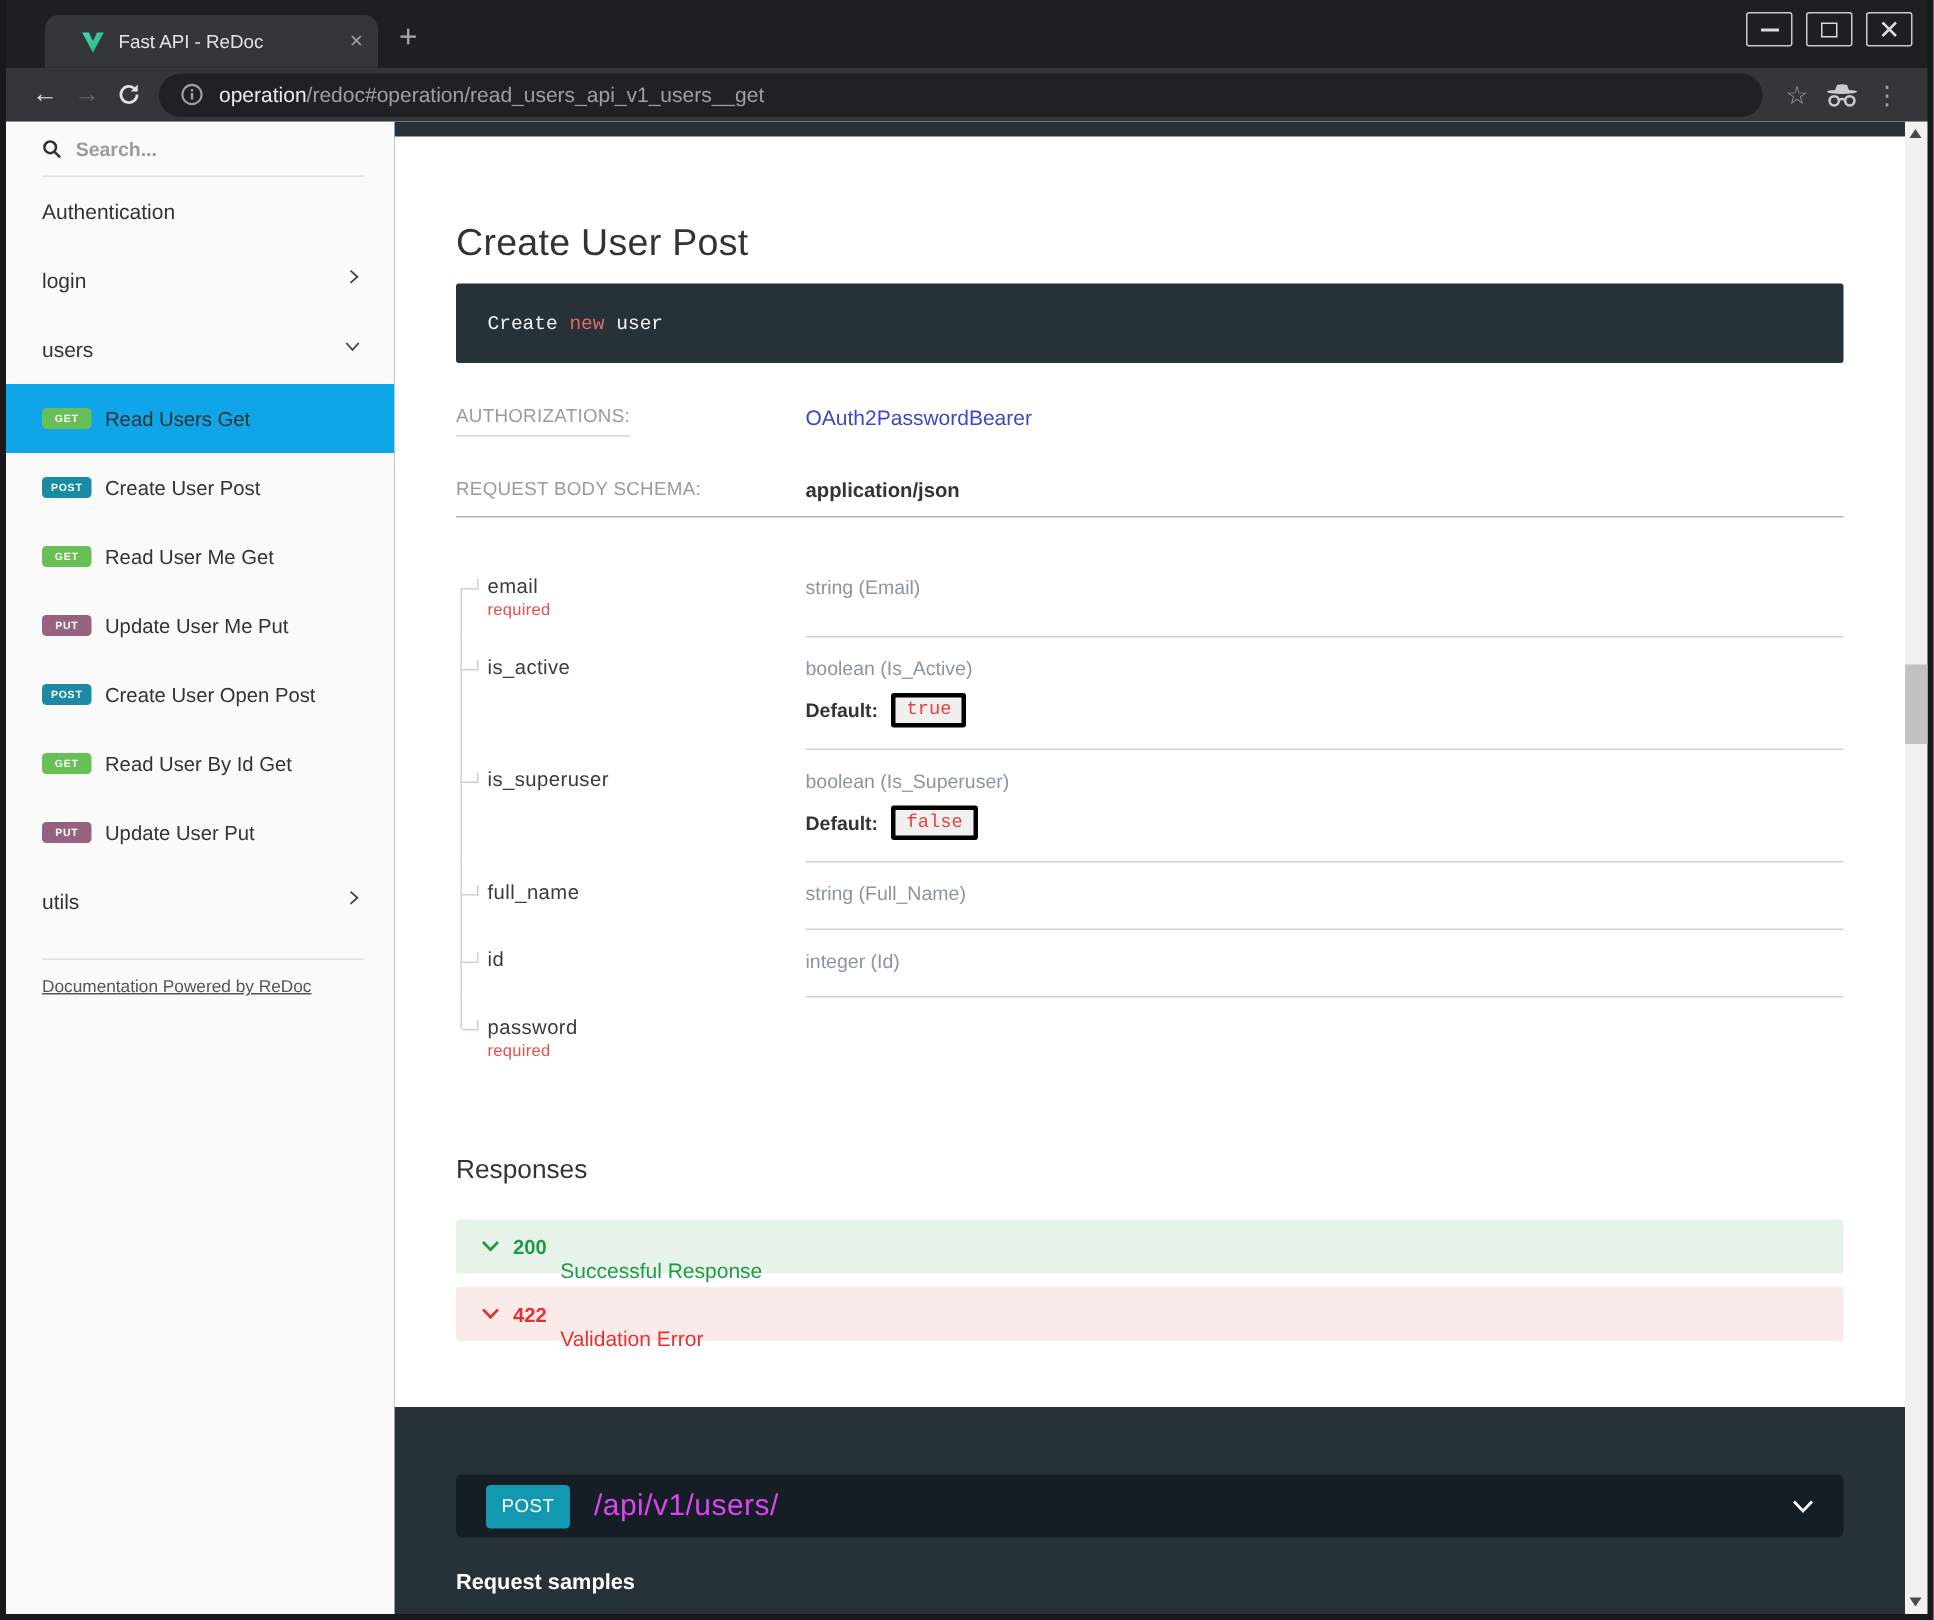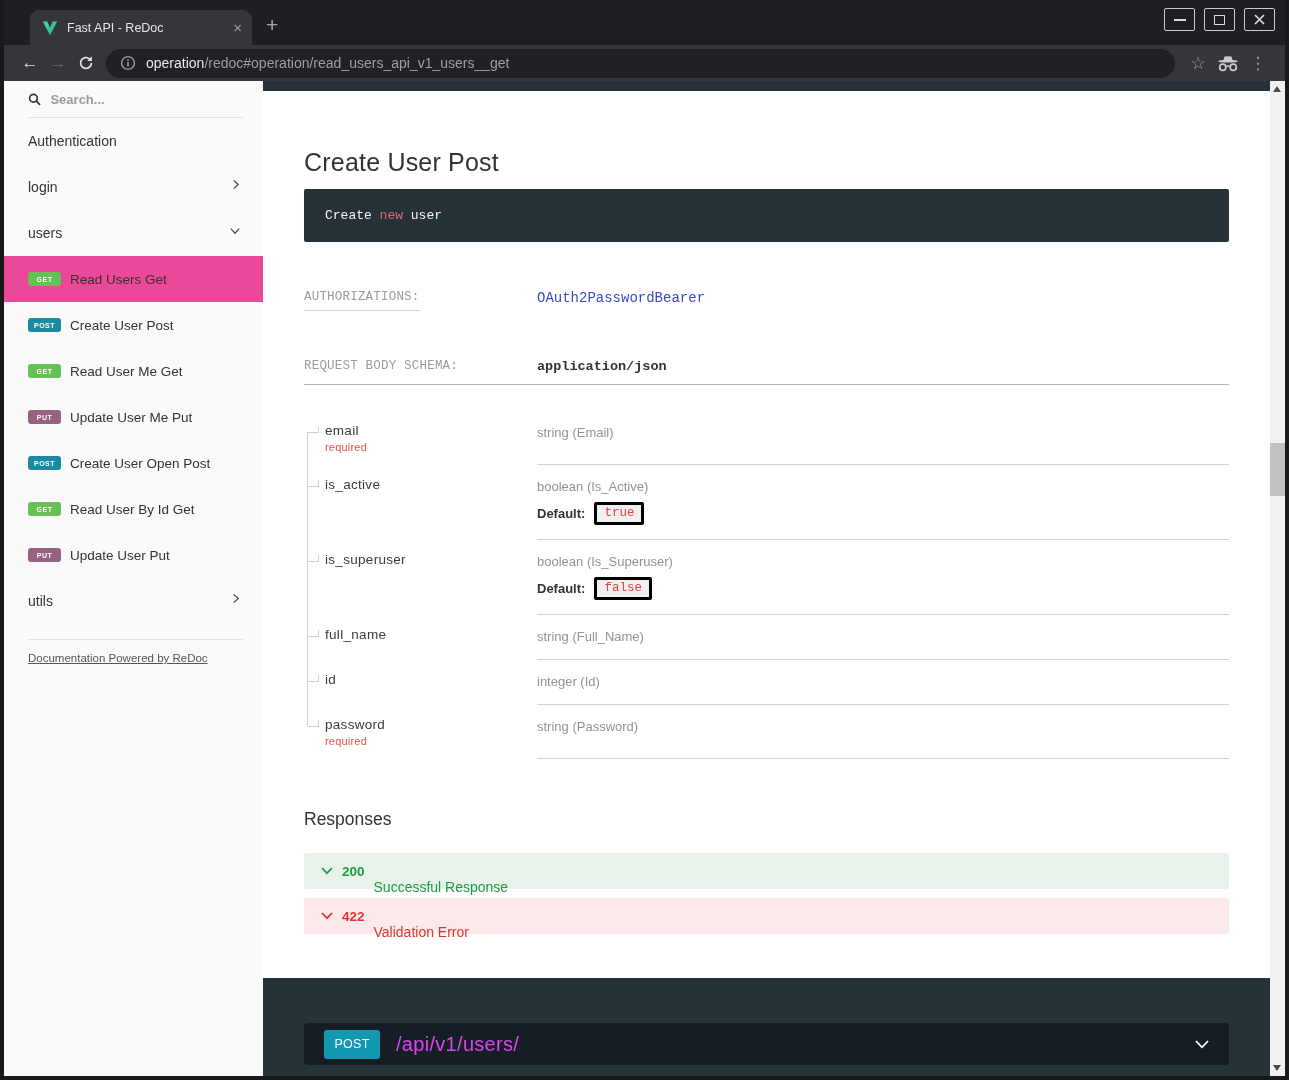--- a/index.html
+++ b/index.html
@@ -11,7 +11,7 @@
   
   .tabbar { height:45px; background:#1e1f22; position:relative; flex:none; }
   .tab { position:absolute; left:26px; top:10px; width:222px; height:35px; background:#35363a;
-         border-radius:9px 9px 0 0; display:flex; align-items:center; padding:0 10px 0 12px; }
+         border-radius:9px 9px 0 0; display:flex; align-items:center; padding:0 10px 0 24px; }
   .tab-title { color:#e2e4e8; font-size:12.5px; flex:1; margin-left:9px; white-space:nowrap; }
   .tab-close { color:#9aa0a6; font-size:15px; line-height:15px; cursor:default; }
   .newtab { position:absolute; left:262px; top:14px; color:#a5a9ae; font-size:21px; line-height:21px; }

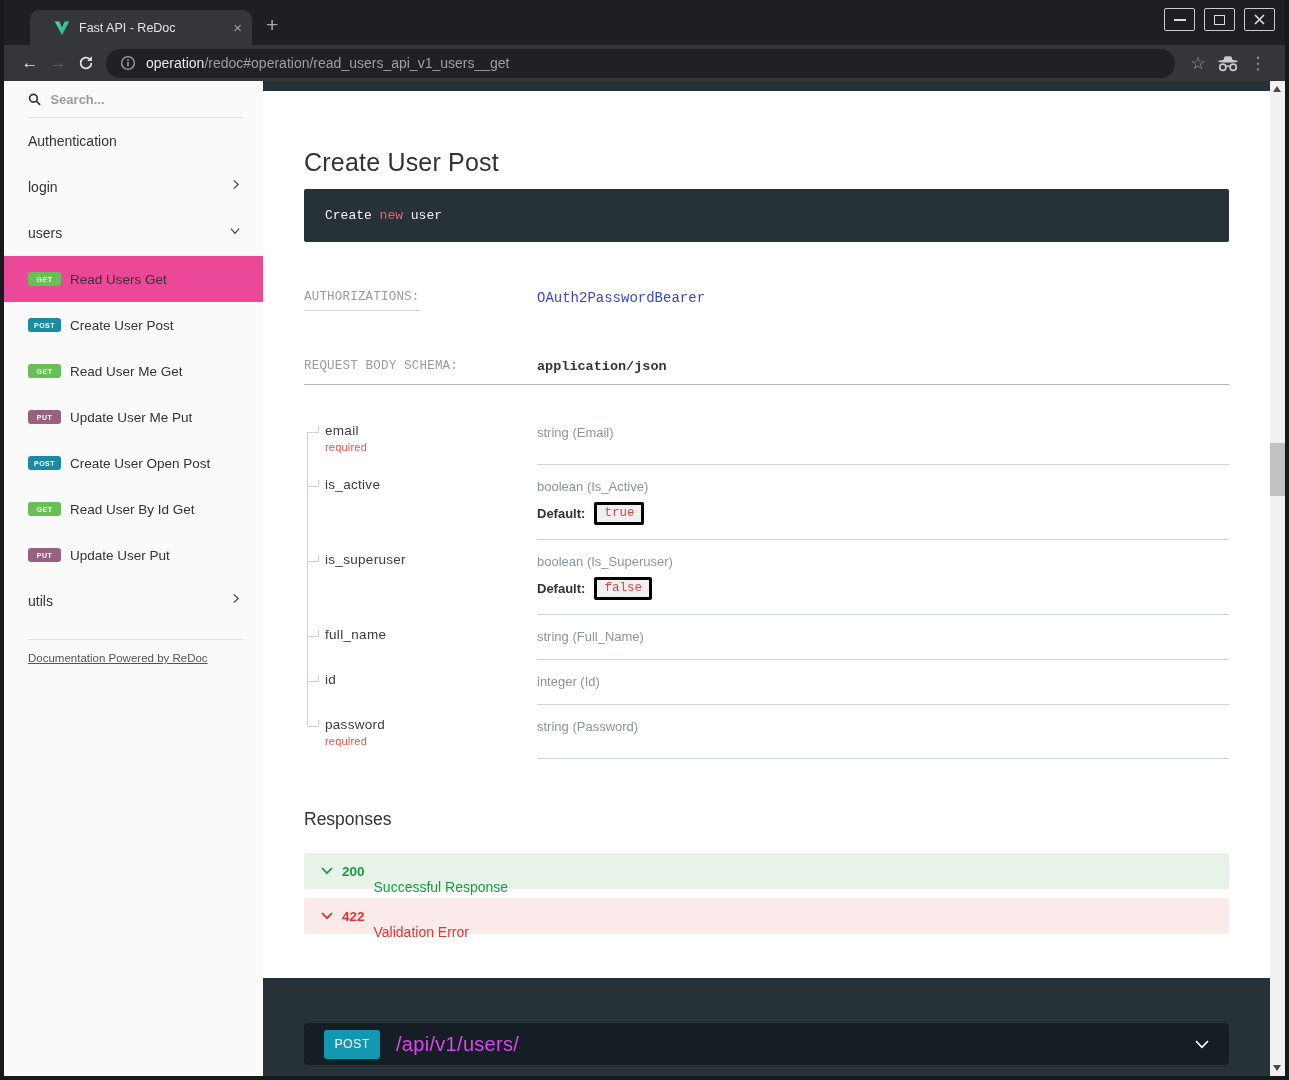--- a/index.html
+++ b/index.html
@@ -46,7 +46,7 @@
               padding:15px 22px 15px 24px; font-size:14px; color:#333; cursor:pointer; }
   .sb-op { display:flex; align-items:center; gap:9px; padding:0 20px 0 24px; height:46px;
            font-size:13.5px; color:#333; cursor:pointer; }
-  .sb-op.selected { background:#ec4899; }
+  .sb-op.selected { background:#0ea5e9; }
   .badge { width:33px; height:14px; border-radius:3px; color:#fff; font-size:7px; font-weight:700;
            letter-spacing:.5px; display:flex; align-items:center; justify-content:center; flex:none; }
   .m-get  { background:#68bf56; }

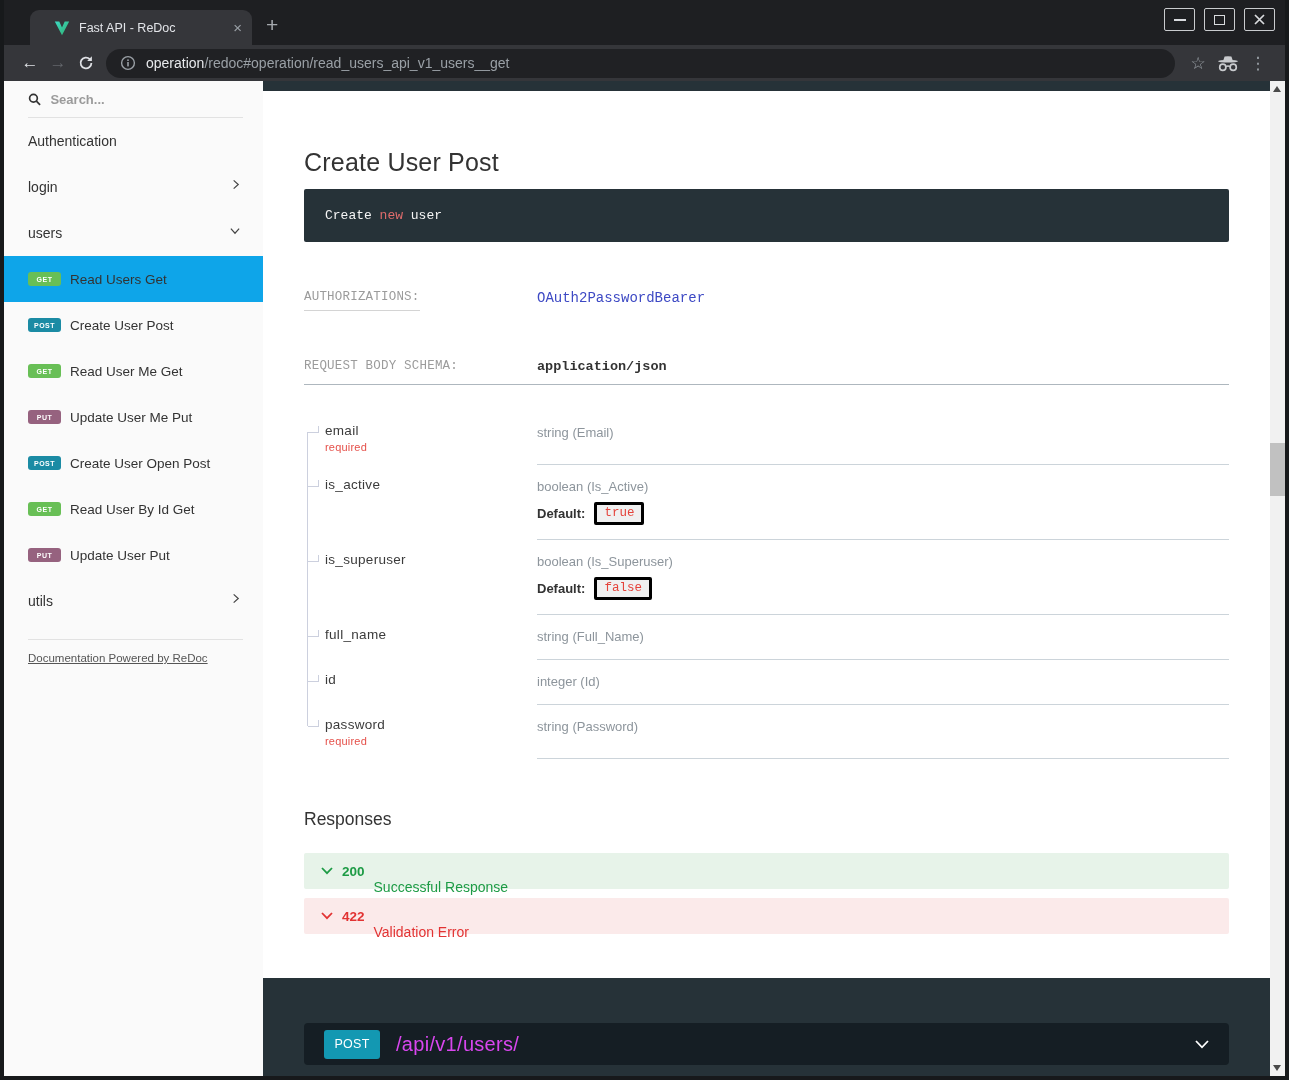--- a/index.html
+++ b/index.html
@@ -65,7 +65,7 @@
                display:flex; align-items:center; padding:0 21px;
                font-family:"Liberation Mono","DejaVu Sans Mono",monospace; font-size:13px; color:#f5f5f5; }
   .code-kw { color:#e06c6c; }
-  .meta-row { display:flex; align-items:flex-start; margin-top:48px;font-family:Liberation Mono, monospace; }
+  .meta-row { display:flex; align-items:flex-start; margin-top:28px; }
   .meta-label { width:233px; flex:none; font-size:12.5px; color:#9b9b9b; letter-spacing:.2px; }
   .meta-label .underlined { display:inline-block; border-bottom:1px solid #d4d4d4; padding-bottom:6px; }
   .auth-link { font-size:14px; color:#3d49c4; text-decoration:none; }

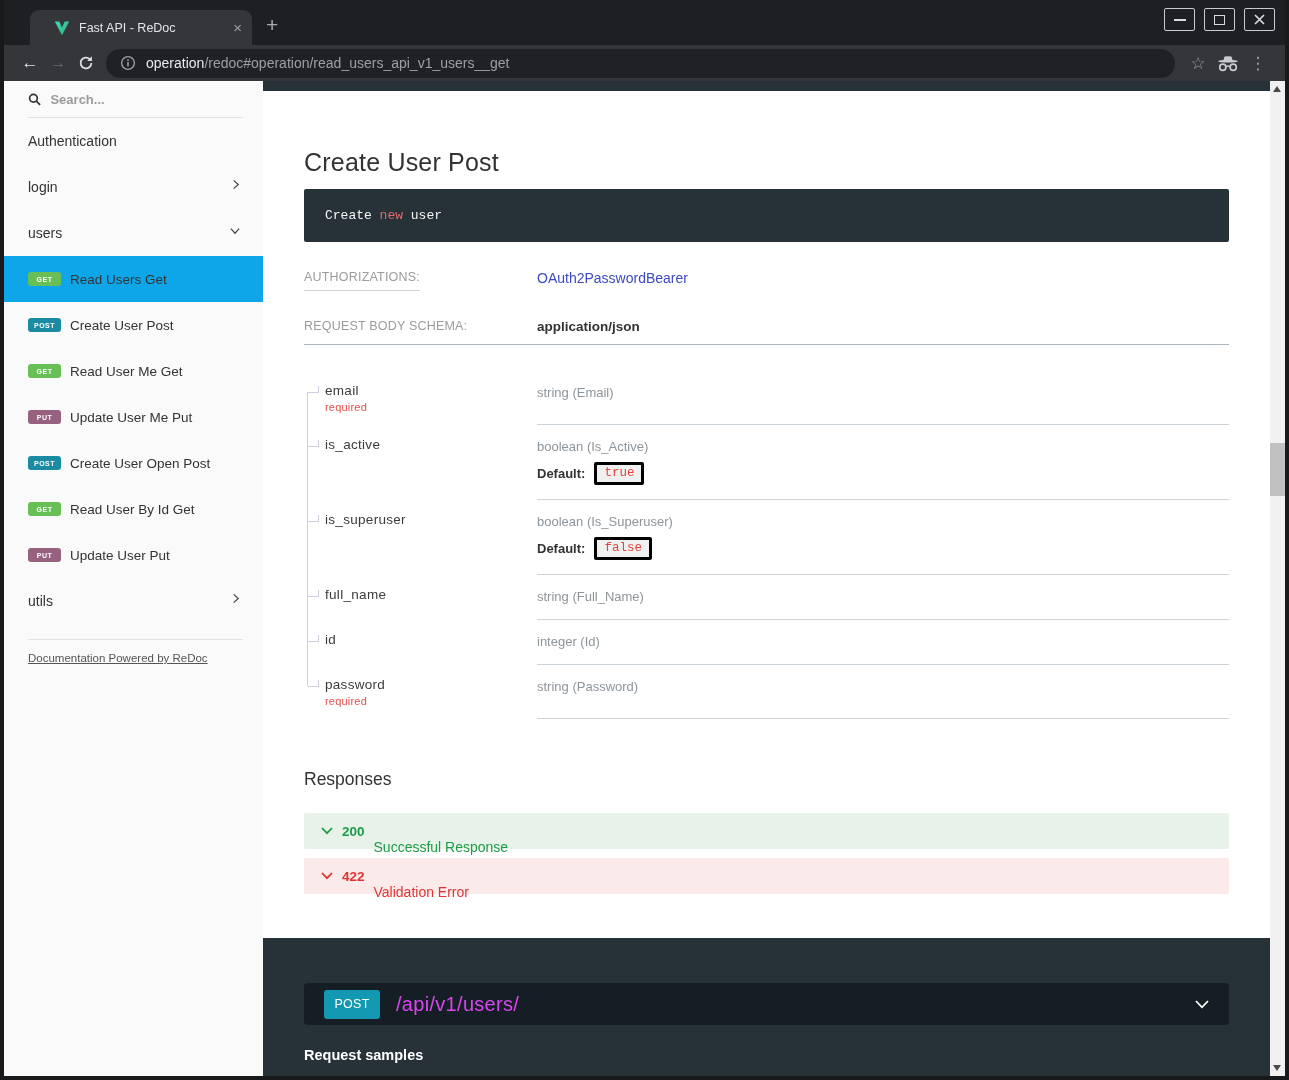--- a/index.html
+++ b/index.html
@@ -335,7 +335,6 @@
               <div class="fname">password</div>
               <div class="freq">required</div>
             </div>
-            <div class="ftype-cell"><span class="ftype">string (Password)</span></div>
           </div>
         </div>
 

